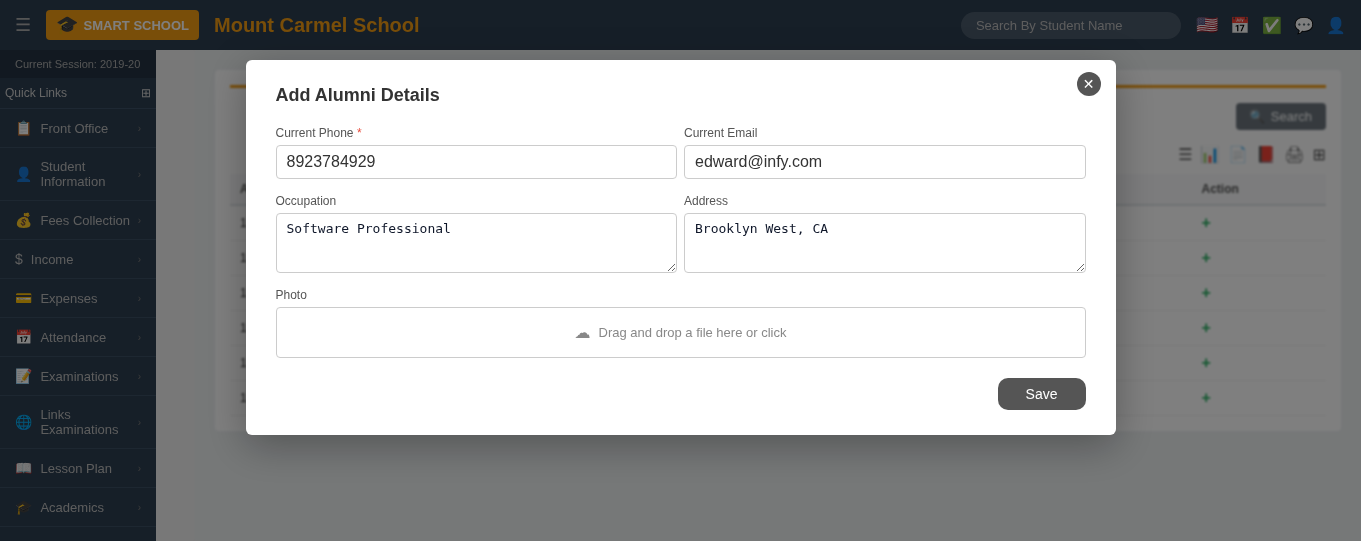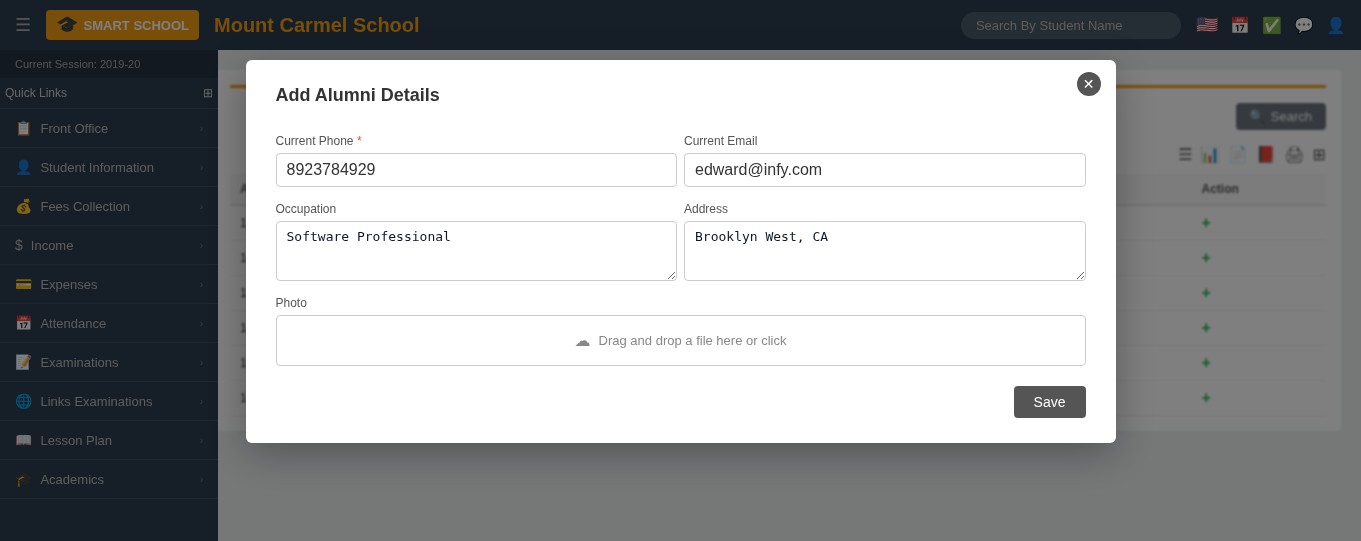--- a/index.html
+++ b/index.html
@@ -52,7 +52,7 @@
     
     .sidebar {
       background: #2c3e50;
-      width: 218px;
+      width: 156px;
       position: fixed;
       top: 50px;
       bottom: 0;

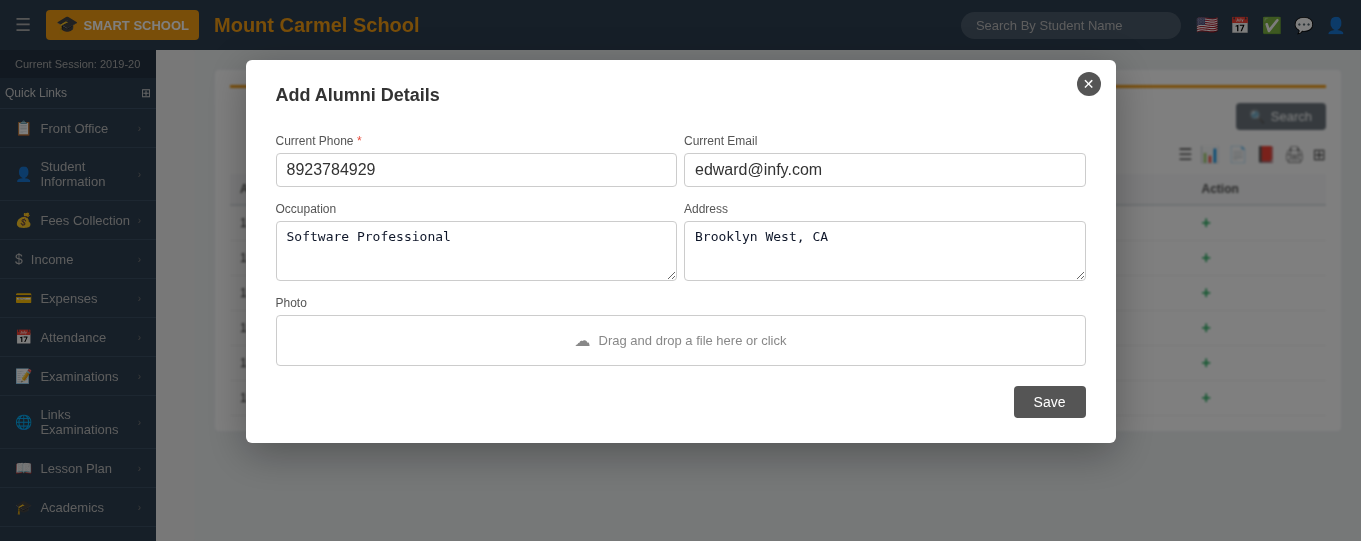--- a/index.html
+++ b/index.html
@@ -151,7 +151,7 @@
       font-size: 18px;
       font-weight: 600;
       color: #333;
-      margin-bottom: 28px;
+      margin-bottom: 20px;
     }
     .modal-close {
       position: absolute;

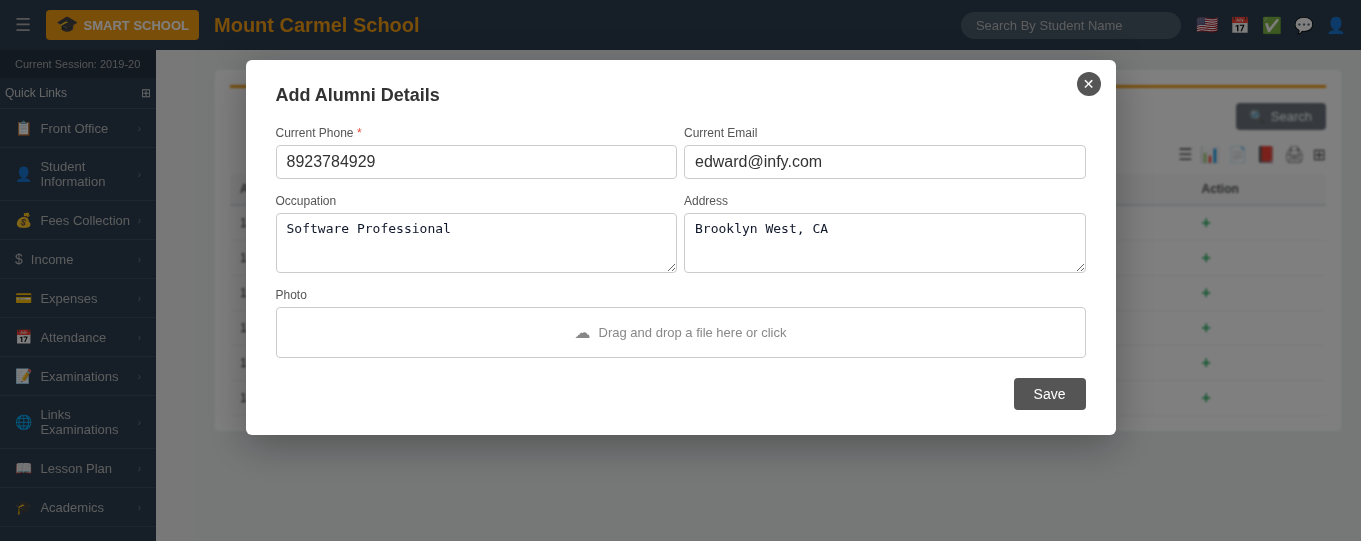--- a/index.html
+++ b/index.html
@@ -234,8 +234,8 @@
       background: #555;
       color: white;
       border: none;
-      padding: 8px 20px;
-      border-radius: 4px;
+      padding: 8px 28px;
+      border-radius: 10px;
       cursor: pointer;
       font-size: 14px;
     }

